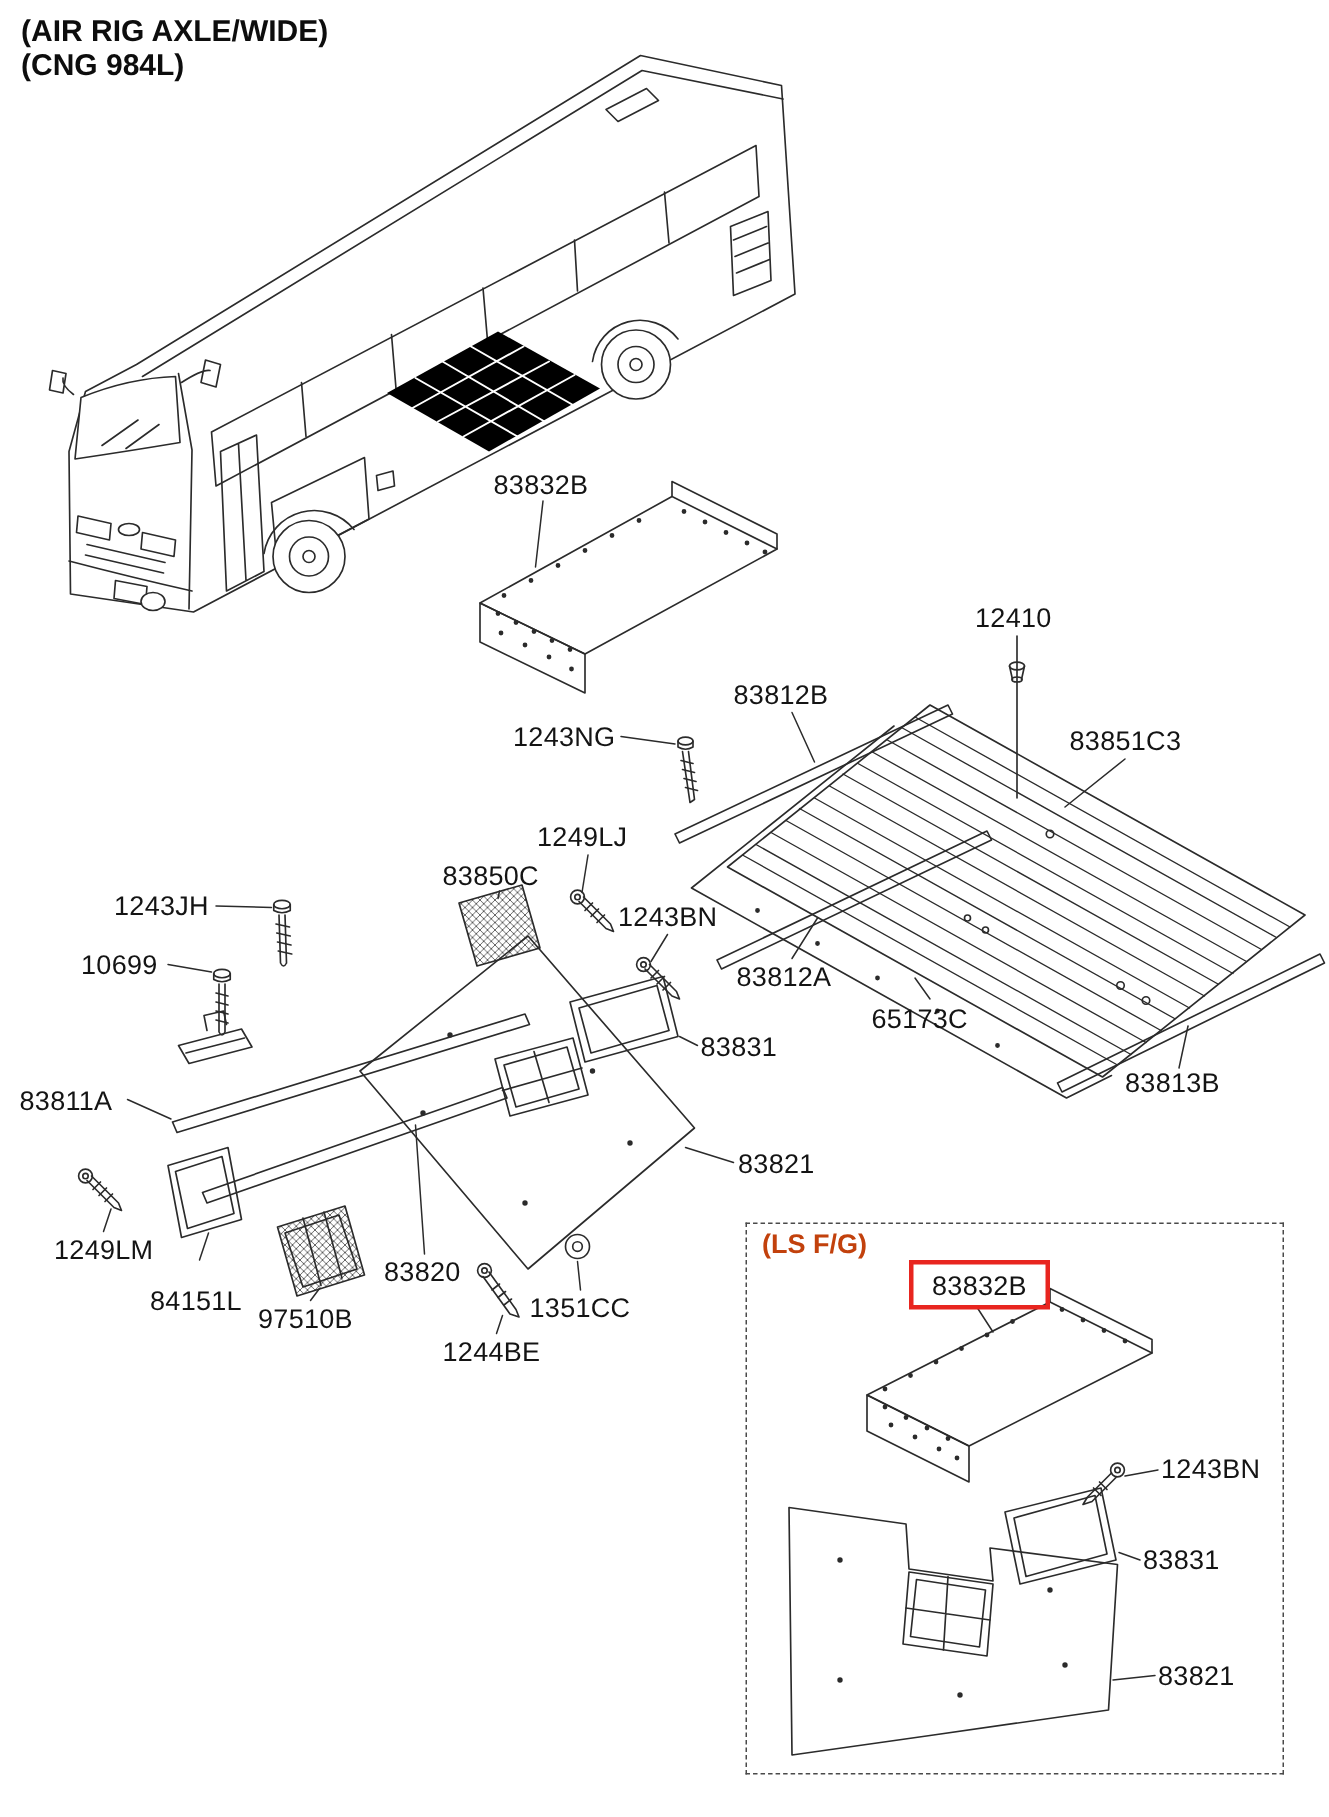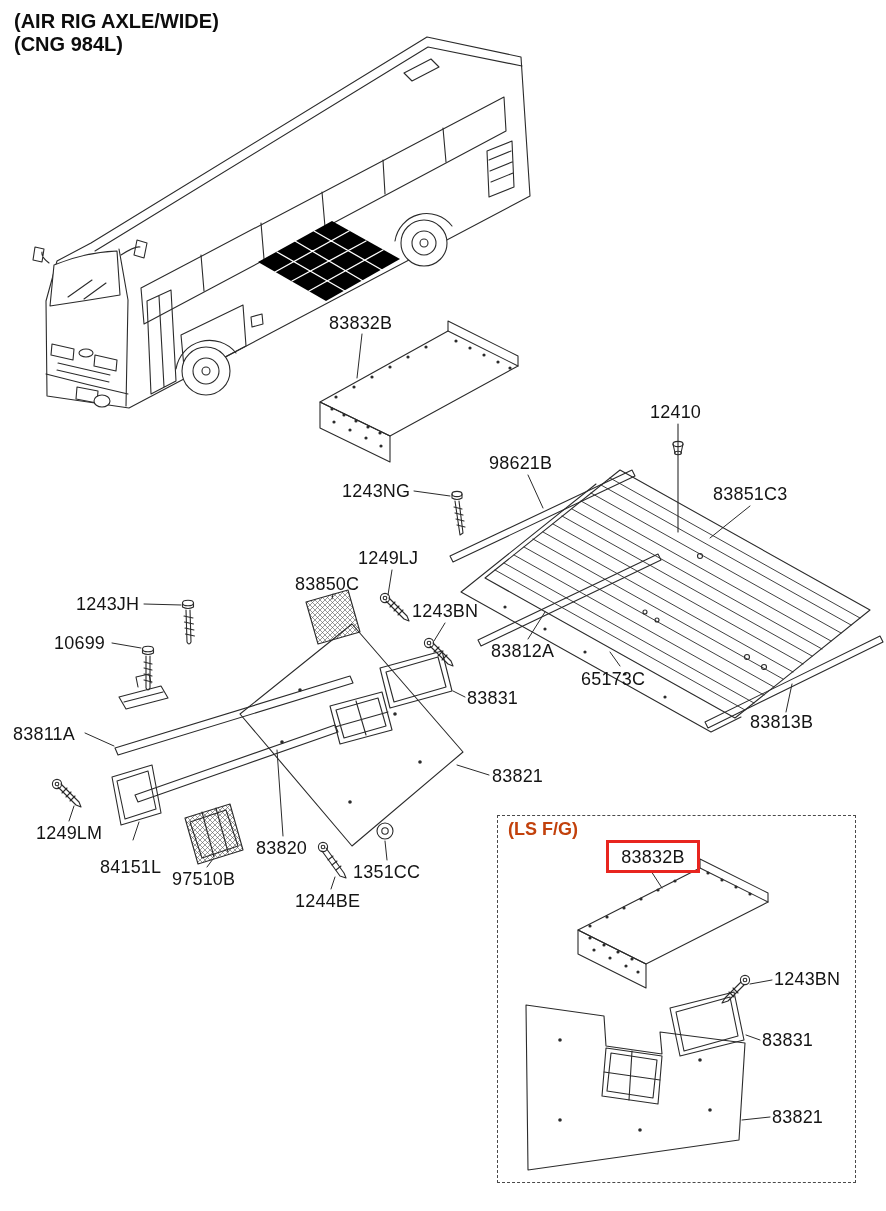--- a/index.html
+++ b/index.html
@@ -261,7 +261,7 @@
 
   <div class="part-label" style="left:329px;top:313px;">83832B</div>
   <div class="part-label" style="left:650px;top:402px;">12410</div>
-  <div class="part-label" style="left:489px;top:453px;">98621B</div>
+  <div class="part-label" style="left:489px;top:453px;">83812B</div>
   <div class="part-label" style="left:342px;top:481px;">1243NG</div>
   <div class="part-label" style="left:713px;top:484px;">83851C3</div>
   <div class="part-label" style="left:358px;top:548px;text-align:center;">1249LJ</div>

